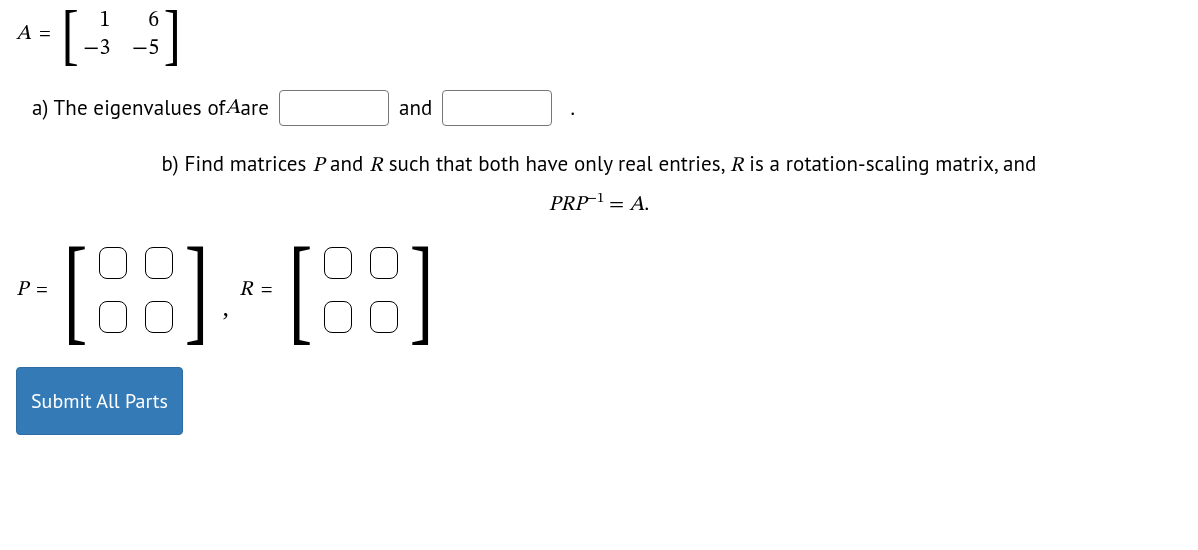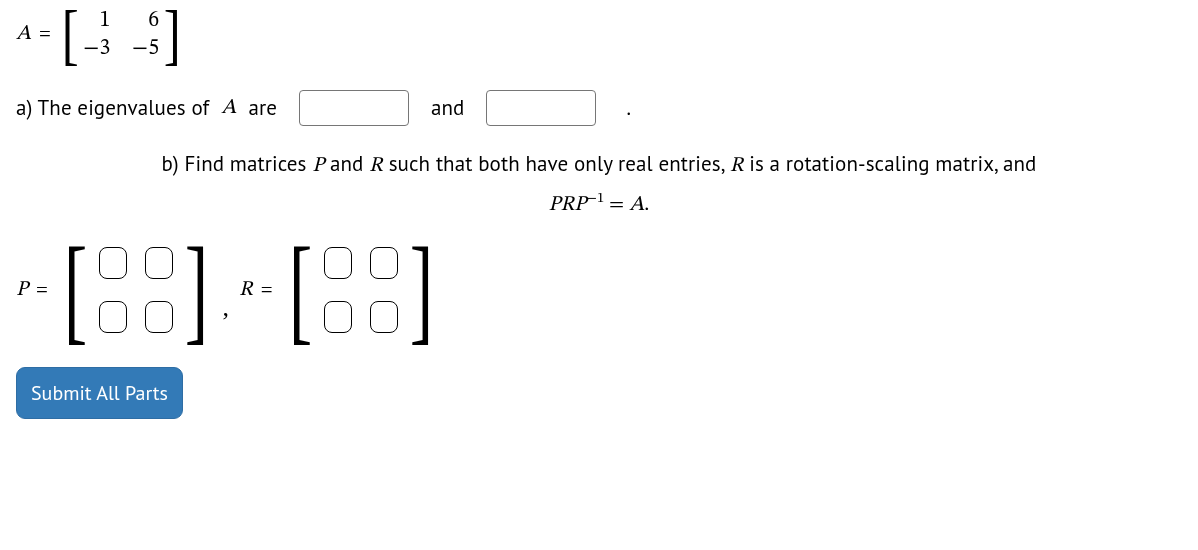--- a/index.html
+++ b/index.html
@@ -24,7 +24,7 @@
   .Agrid span{font-family:"Cambria Math","STIX Two Math",serif;font-size:22px;}
 
   .qa,.qb{margin:0 0 20px 0;line-height:40px;}
-  .qa{display:flex;align-items:center;flex-wrap:wrap;gap:12px;}
+  .qa{display:flex;align-items:center;flex-wrap:wrap;gap:0;margin-left:16px;}
   .textrun{letter-spacing:.1px;}
 
   .blank{display:inline-block;width:110px;height:36px;

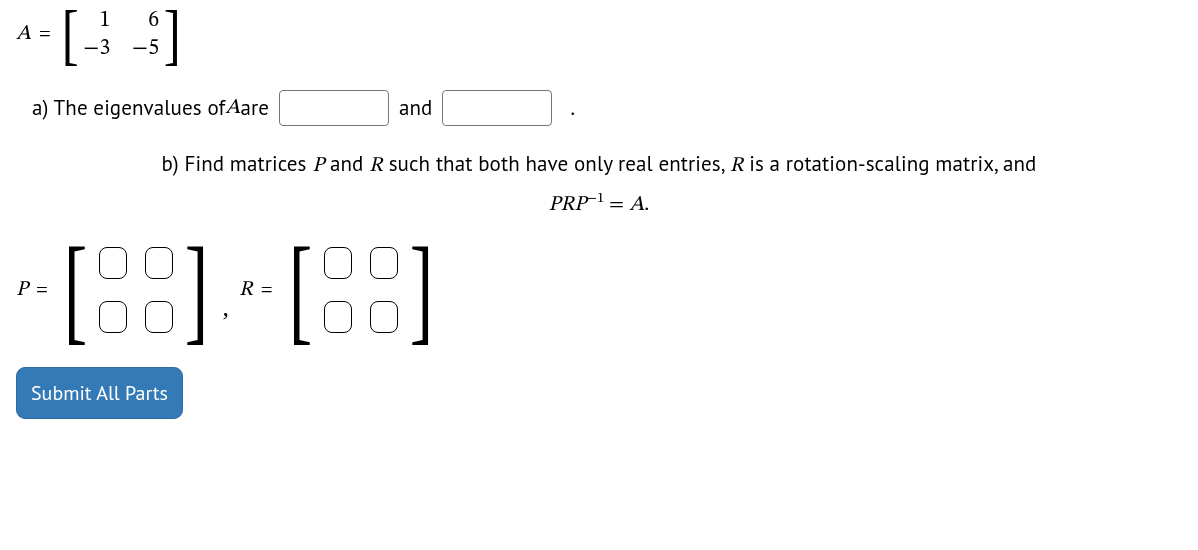--- a/index.html
+++ b/index.html
@@ -46,8 +46,8 @@
   .comma{font-family:"Cambria Math",serif;font-size:26px;margin:36px 10px 0 6px;}
 
   .submit{display:inline-block;background:#337ab7;color:#fff;
-    font-size:20px;padding:12px 14px;border:1px solid #2e6da4;
-    border-radius:9px;cursor:pointer;user-select:none;}
+    font-size:20px;padding:20px 14px;border:1px solid #2e6da4;
+    border-radius:4px;cursor:pointer;user-select:none;}
 
   .period{margin-left:8px;}
 </style>

